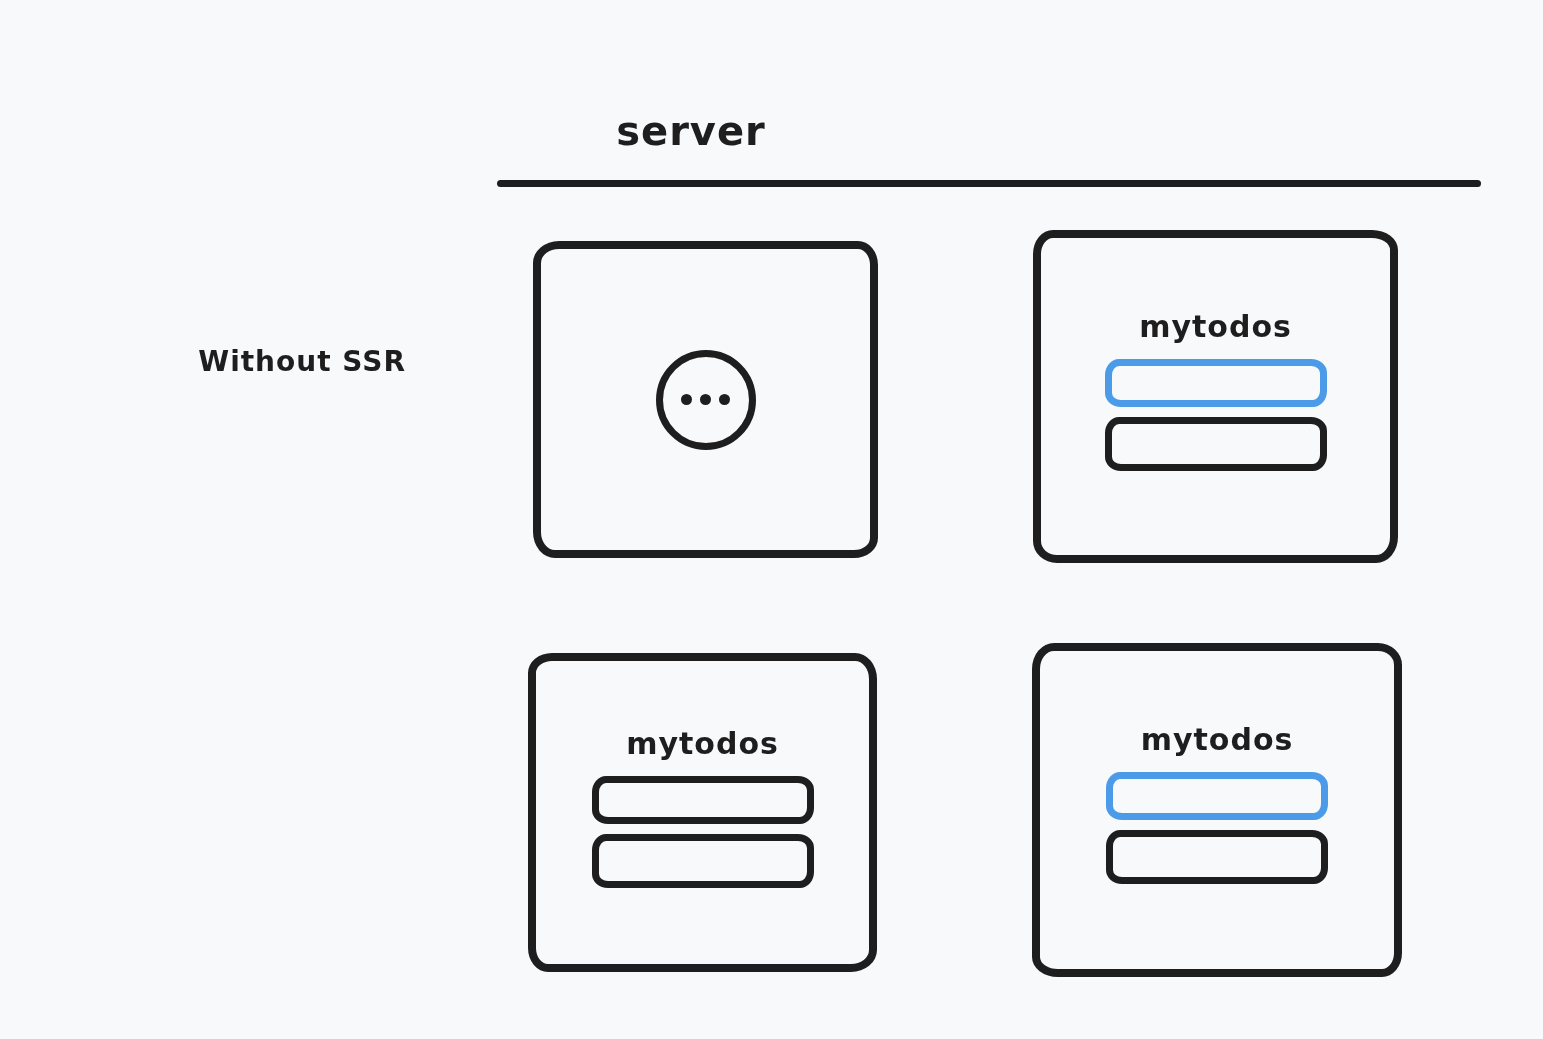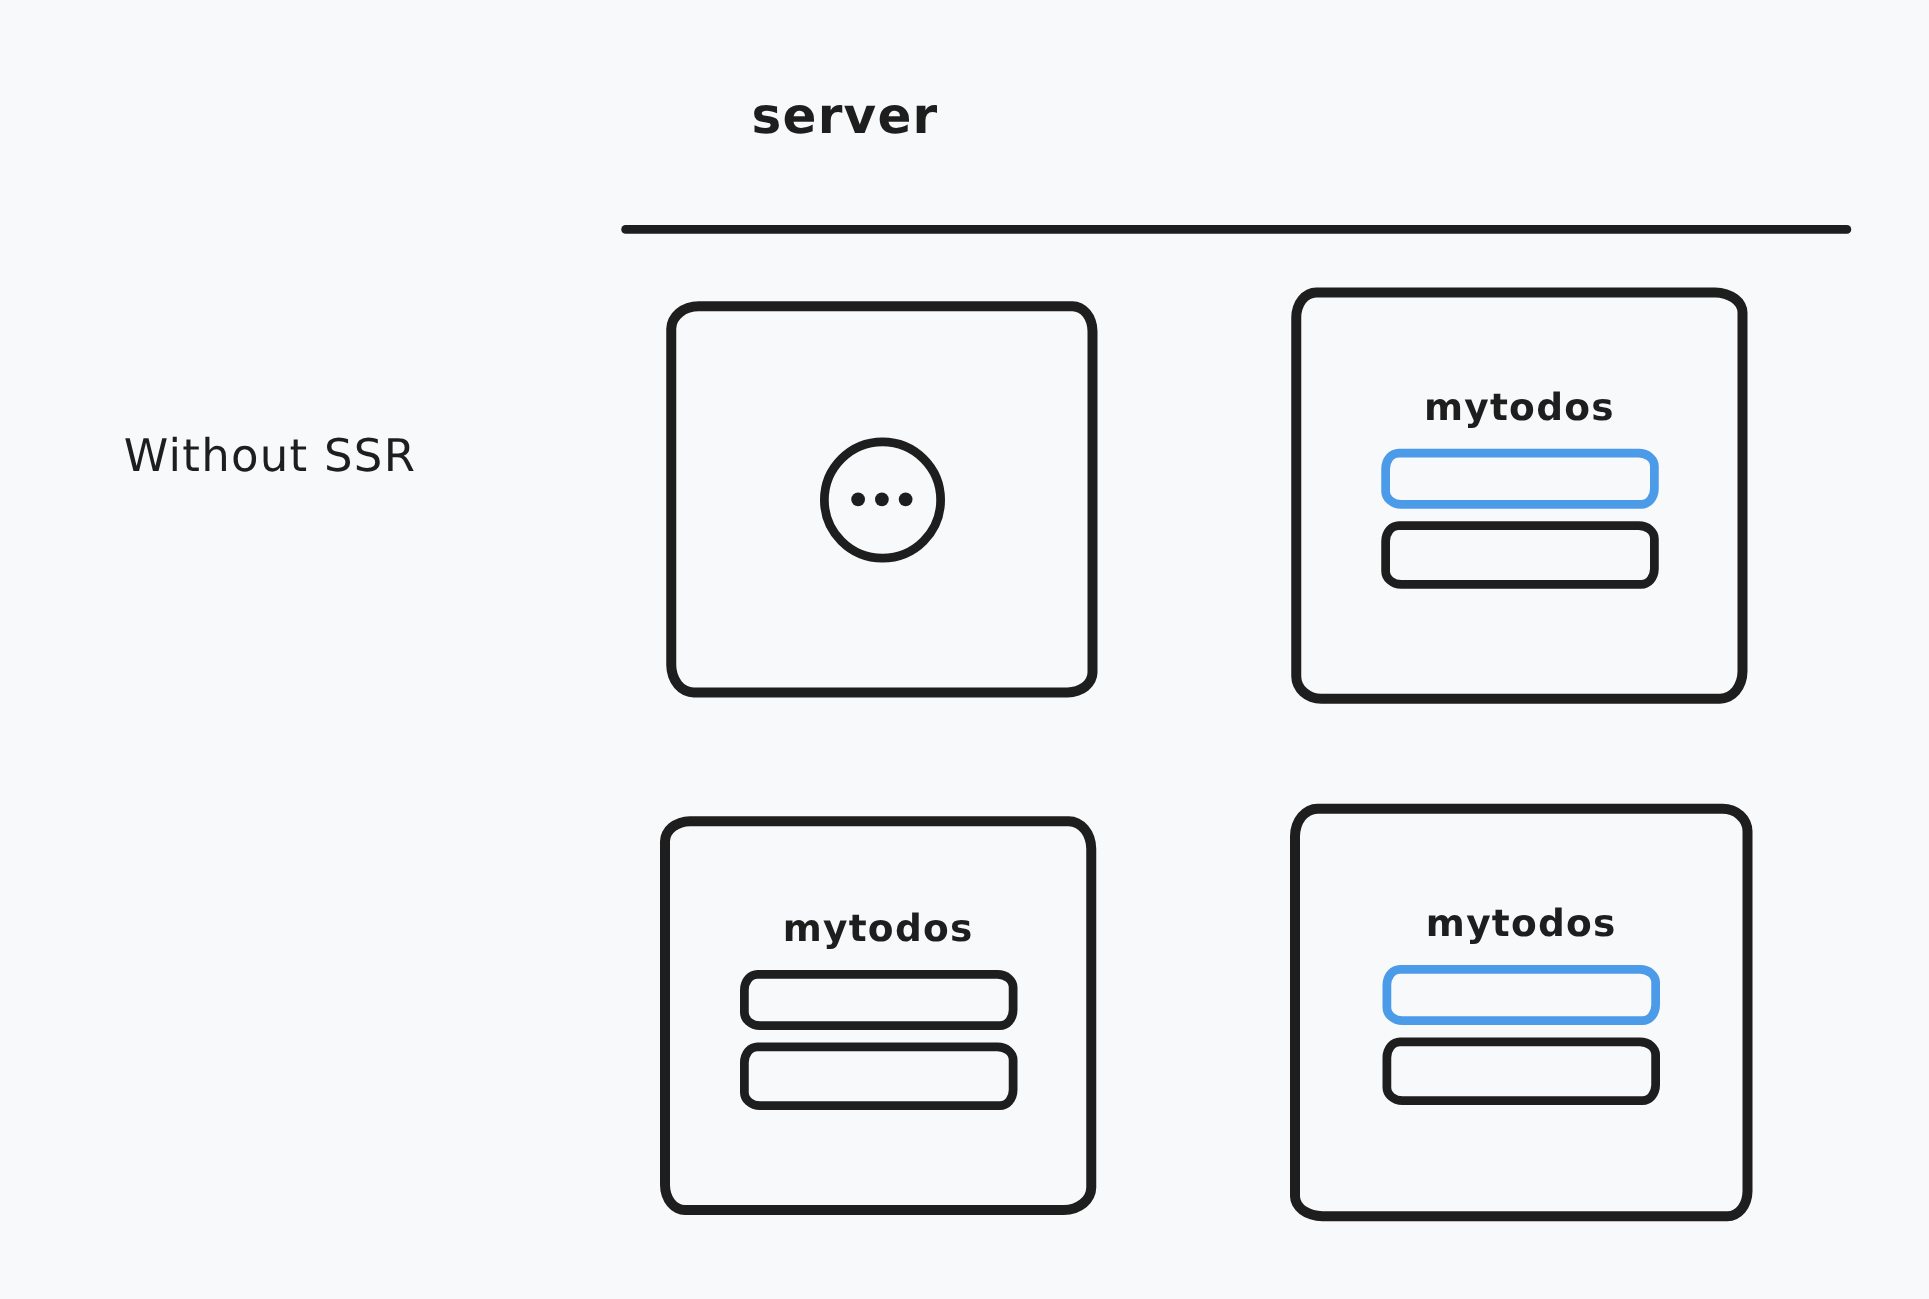--- a/index.html
+++ b/index.html
@@ -27,7 +27,7 @@
     color: var(--stroke, #1e1e1e);
     letter-spacing: 1px;
   }
-  .col-header.server  { left: 526px; }
+  .col-header.server  { left: 541px; margin-top: 38px; }
   .col-header.browser { left: 1055px; }
   .divider {
     position: absolute;

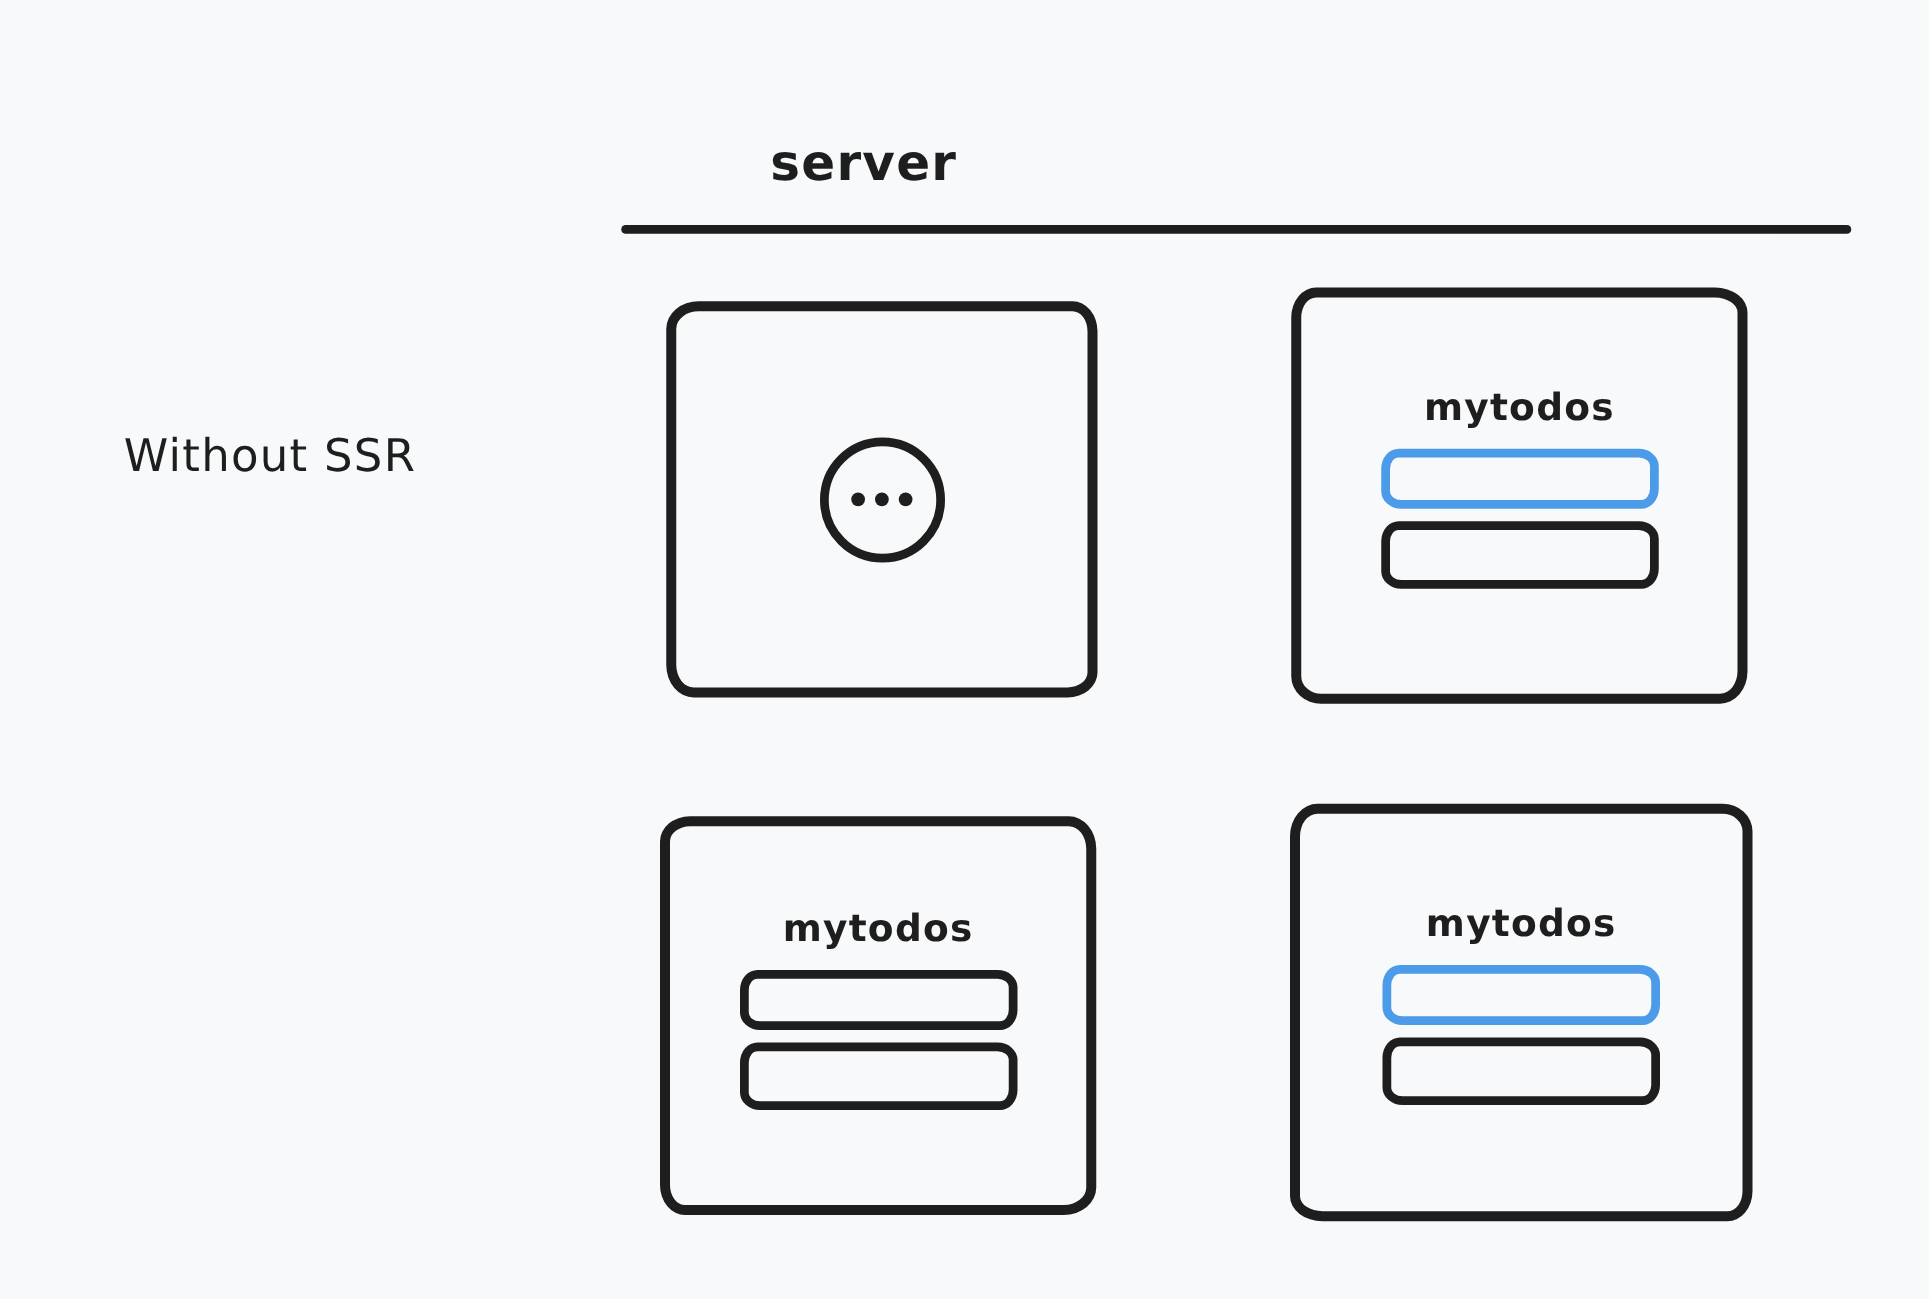--- a/index.html
+++ b/index.html
@@ -41,9 +41,9 @@
   .row-label {
     position: absolute;
     width: 380px;
-    text-align: center;
-    font-size: 36px;
-    font-weight: normal;
+    text-align: right;
+    font-size: 28px;
+    font-weight: bold;
     color: var(--stroke, #1e1e1e);
     letter-spacing: 1px;
   }

